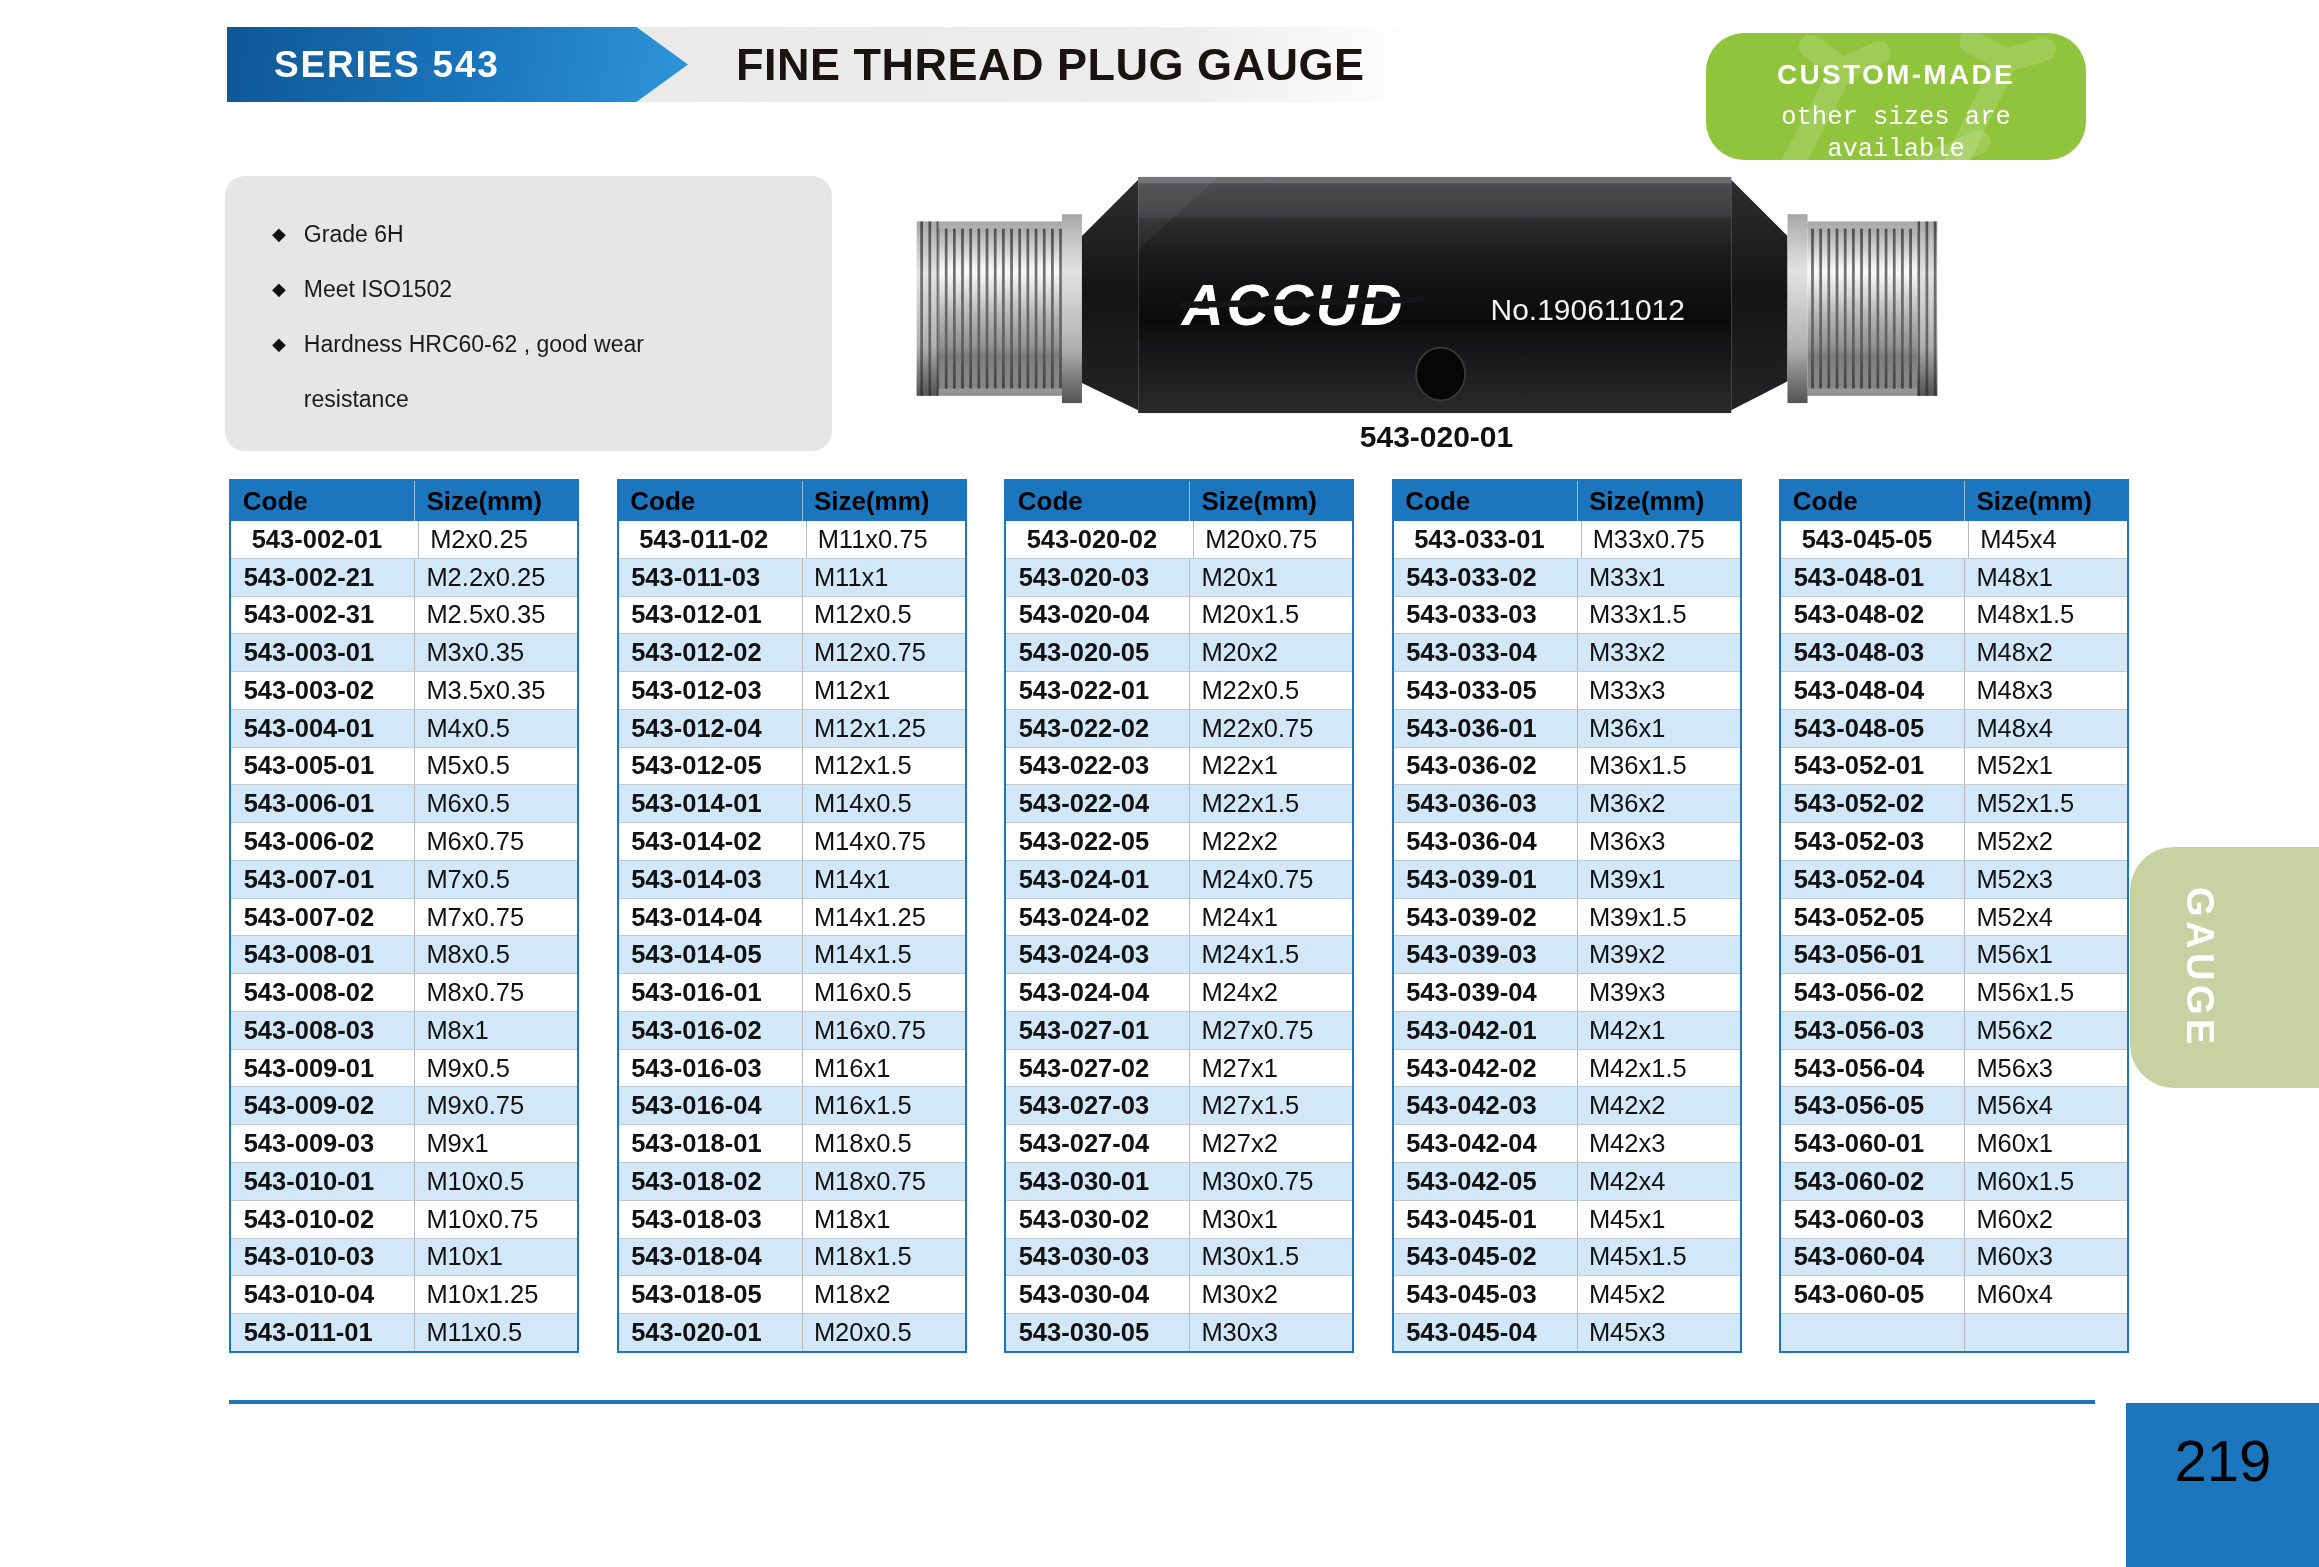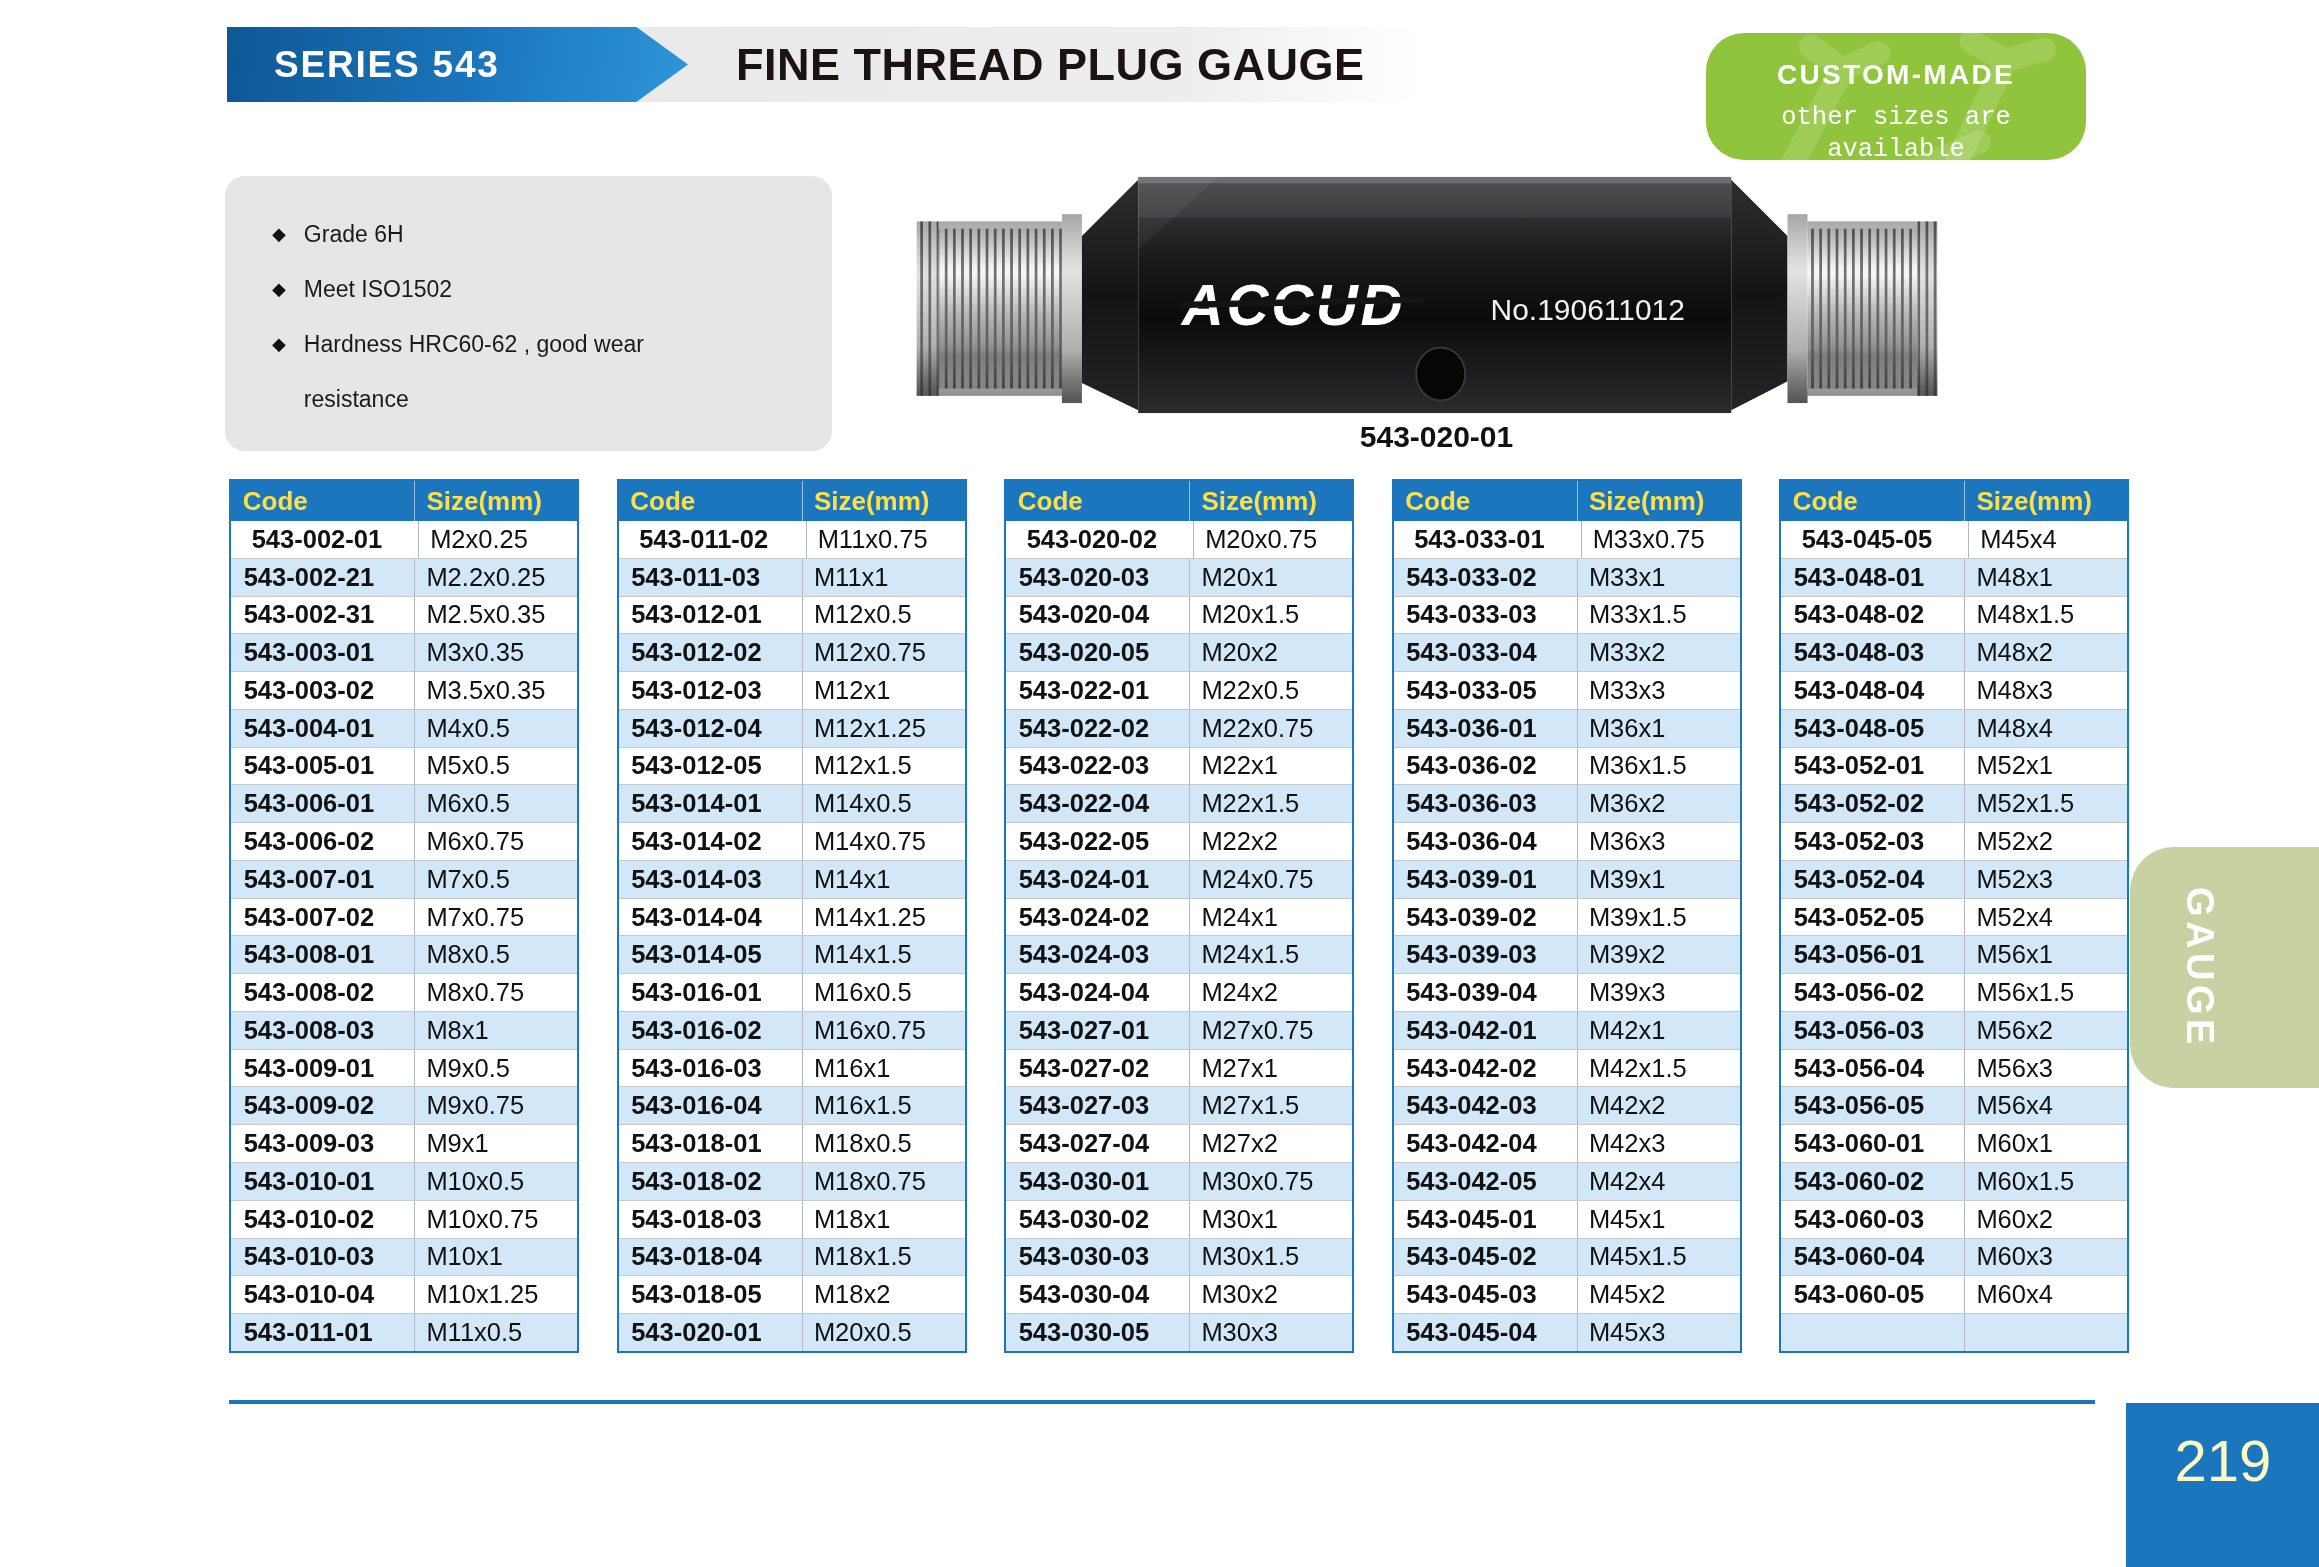--- a/index.html
+++ b/index.html
@@ -59,7 +59,7 @@
   .tables{position:absolute;left:229px;top:479px;width:1900px;display:flex;justify-content:space-between;}
   .gtable{width:350px;height:874px;border:2.7px solid var(--accent-blue);box-sizing:border-box;
     display:flex;flex-direction:column;background:#fff;}
-  .ghead{height:40px;flex:0 0 40px;background:var(--accent-blue);display:flex;color:#fde047;
+  .ghead{height:40px;flex:0 0 40px;background:var(--accent-blue);display:flex;color:#000000;
     font-weight:bold;font-size:26px;}
   .ghead .hc{width:53%;box-sizing:border-box;padding-left:11.8px;line-height:40px;}
   .ghead .hs{width:47%;box-sizing:border-box;padding-left:11px;line-height:40px;

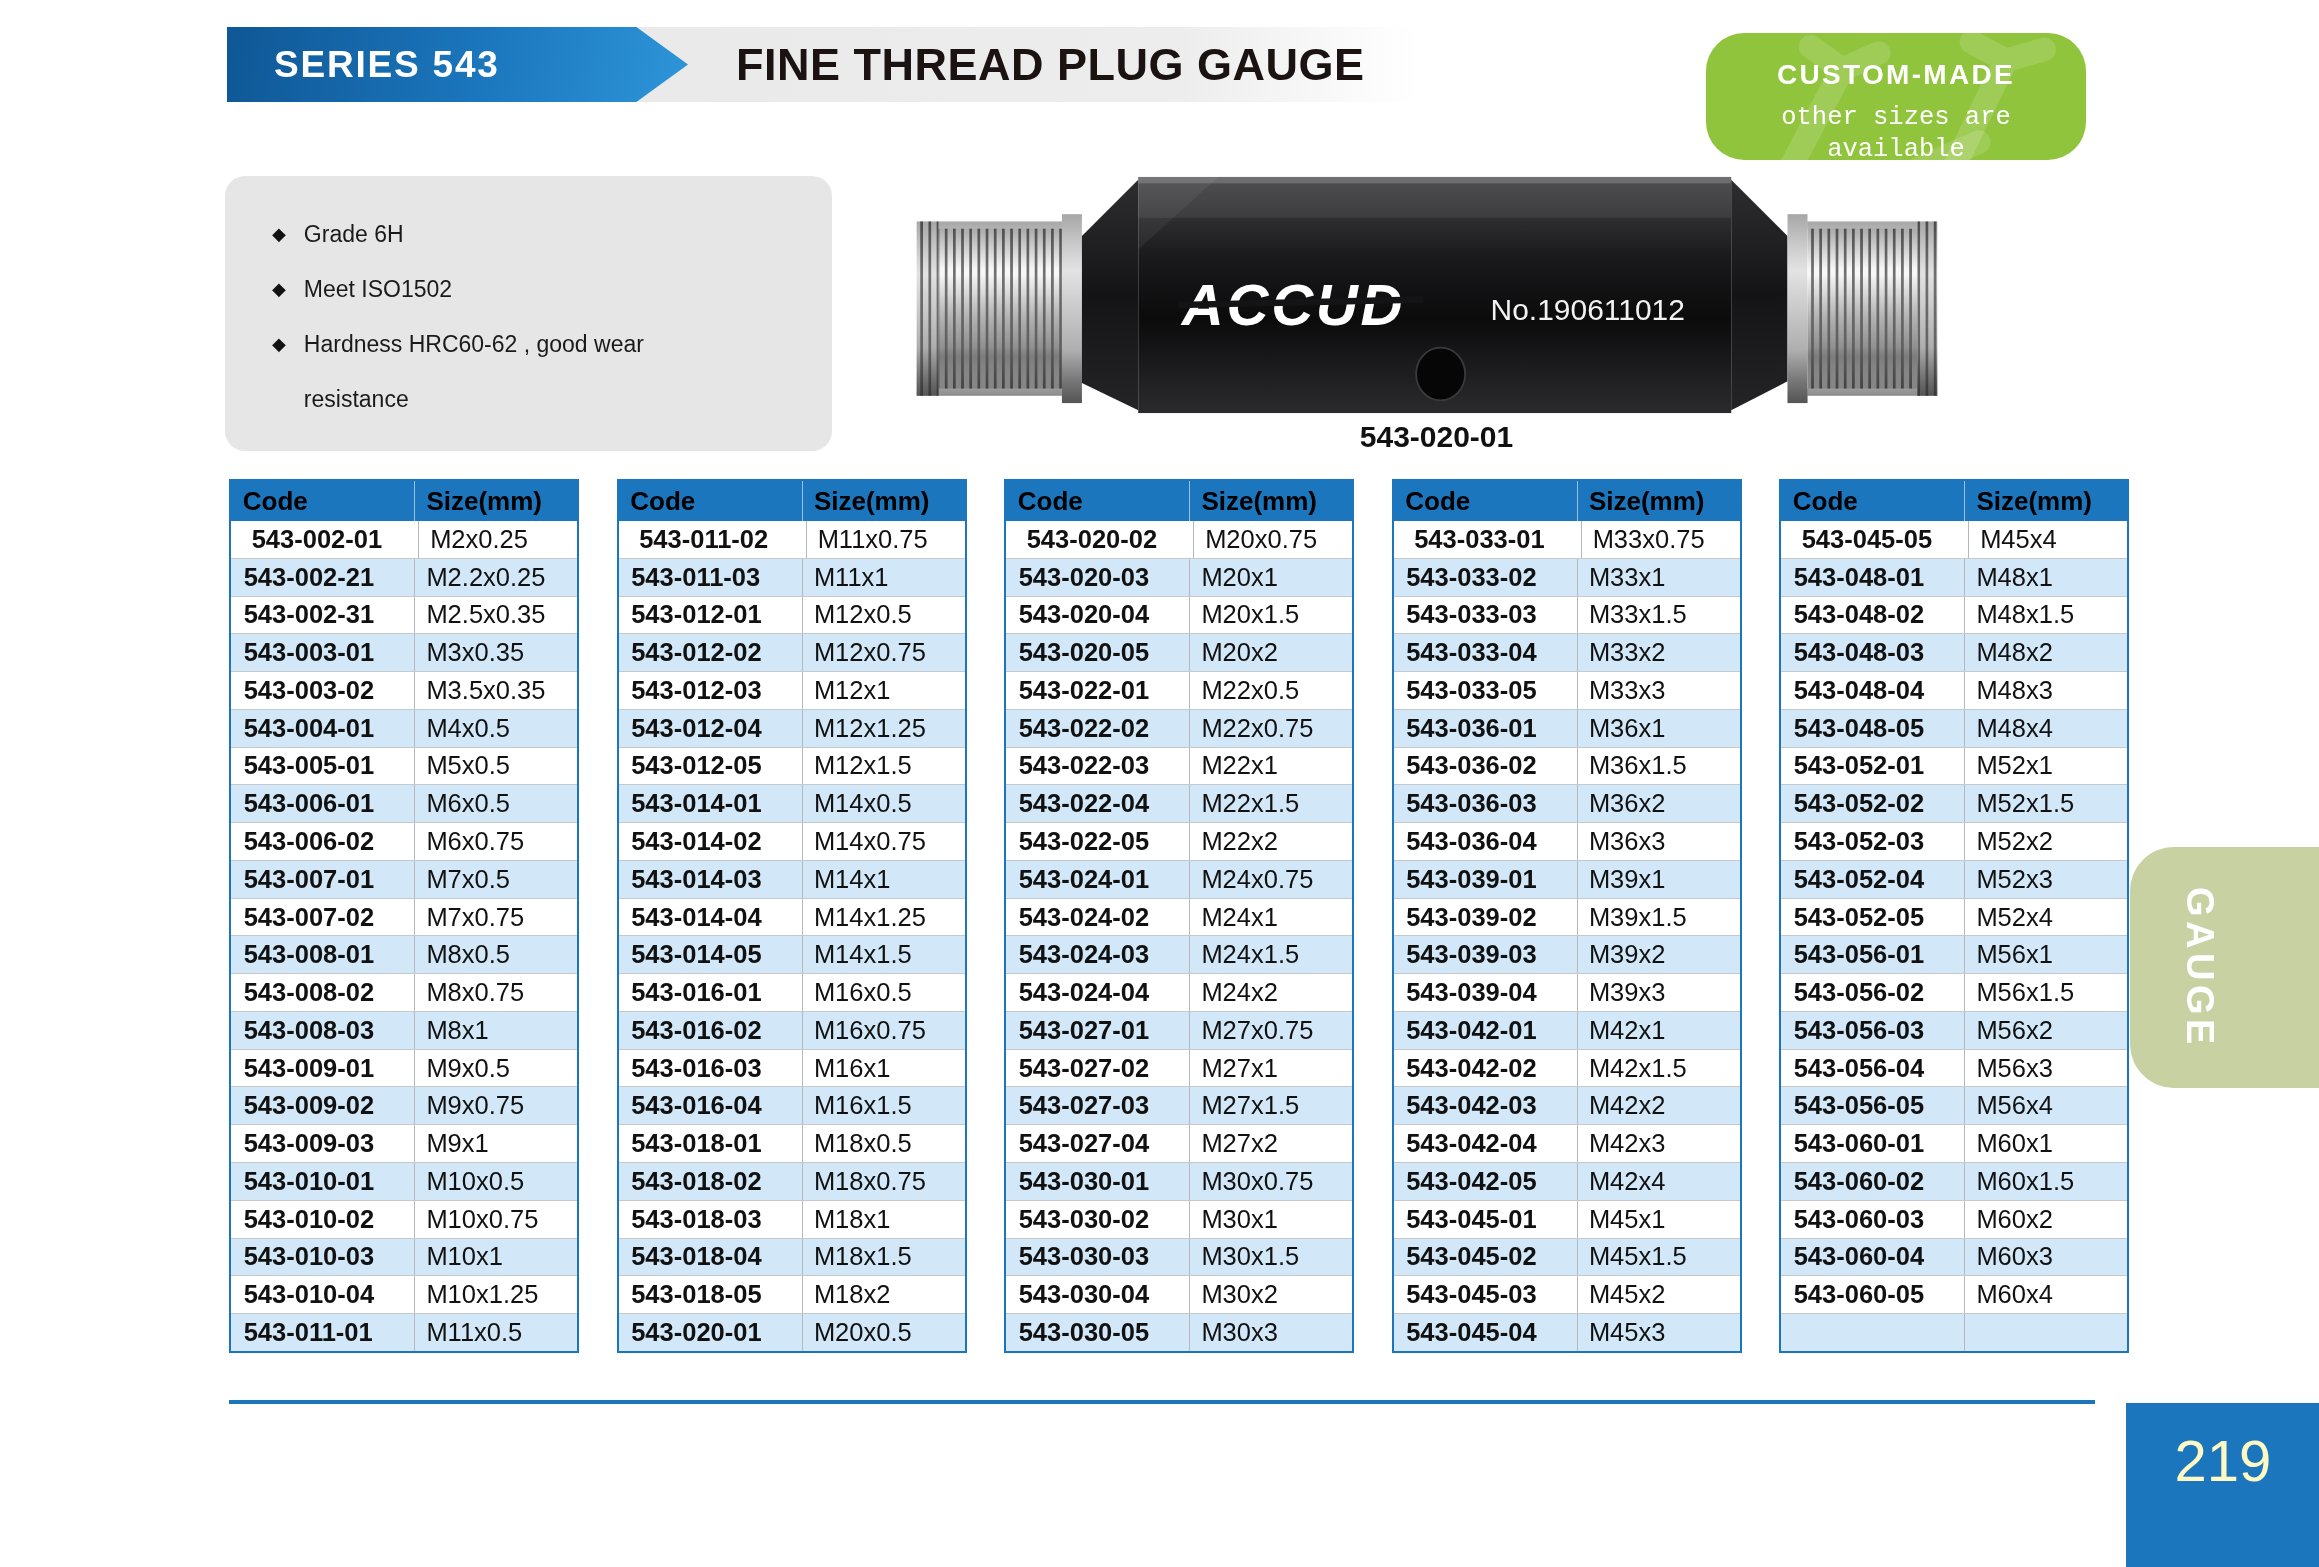--- a/index.html
+++ b/index.html
@@ -82,7 +82,7 @@
   .bottom-rule{position:absolute;left:229px;top:1400px;width:1866px;height:3.6px;background:var(--accent-blue);}
   .page-box{position:absolute;left:2126px;top:1403px;width:194px;height:165px;
     background:var(--accent-blue);text-align:center;}
-  .page-box .pnum{margin-top:23.6px;color:#fef9c3;font-size:58px;display:inline-block;}
+  .page-box .pnum{margin-top:23.6px;color:#000000;font-size:58px;display:inline-block;}
 </style>
 </head>
 <body>

